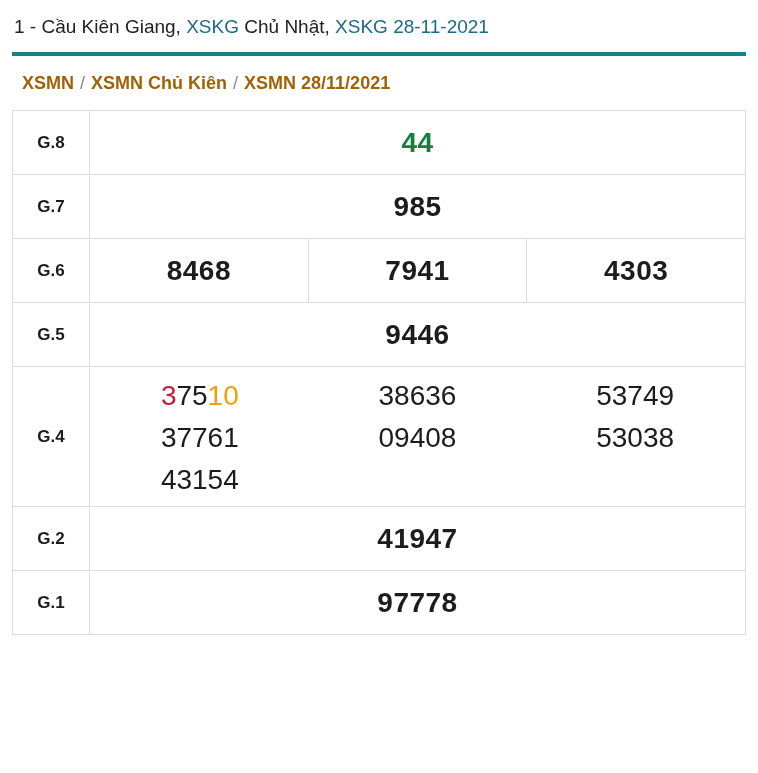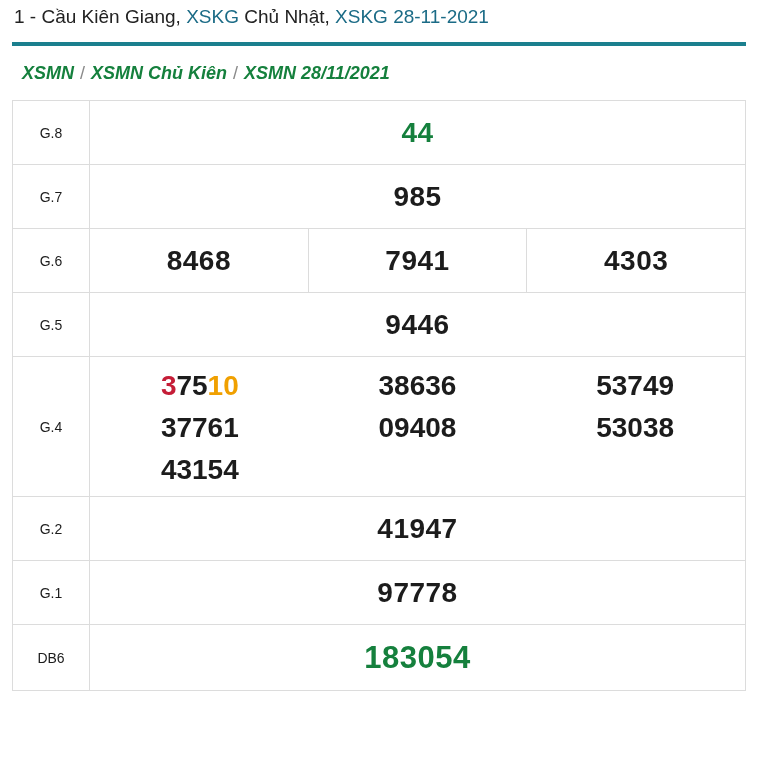--- a/index.html
+++ b/index.html
@@ -24,7 +24,7 @@
 
   
   .title-bar {
-    padding: 4px 14px 12px 14px;
+    padding: 14px 14px 12px 14px;
     font-size: 19px;
     line-height: 26px;
     color: #222222;

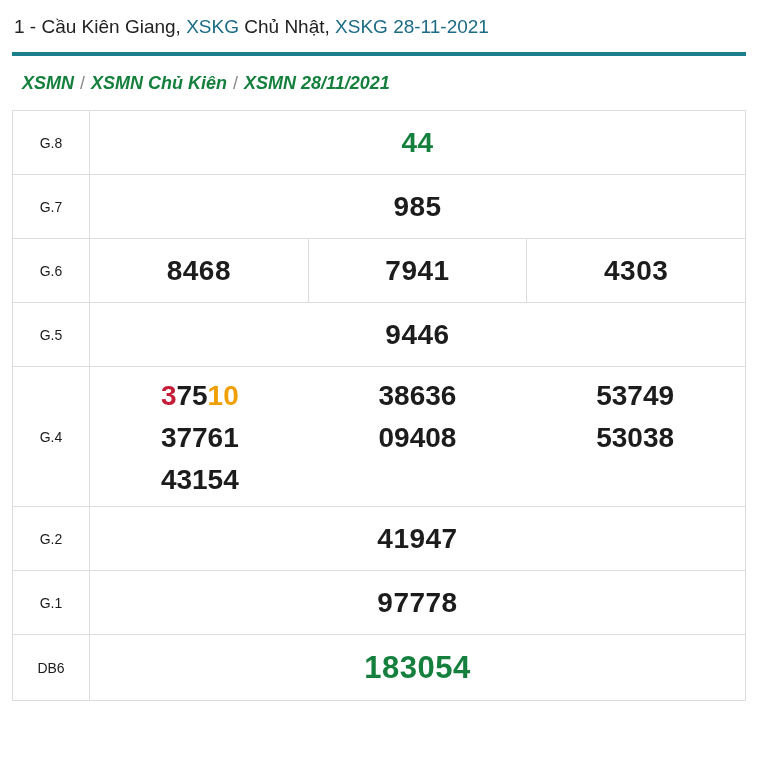--- a/index.html
+++ b/index.html
@@ -53,10 +53,9 @@
     white-space: nowrap;
   }
   .breadcrumb .crumb {
-    color: #15803d;
+    color: #a16207;
     text-decoration: none;
     font-weight: 600;
-    font-style: italic;
   }
   .breadcrumb .sep {
     color: #8a8a8a;

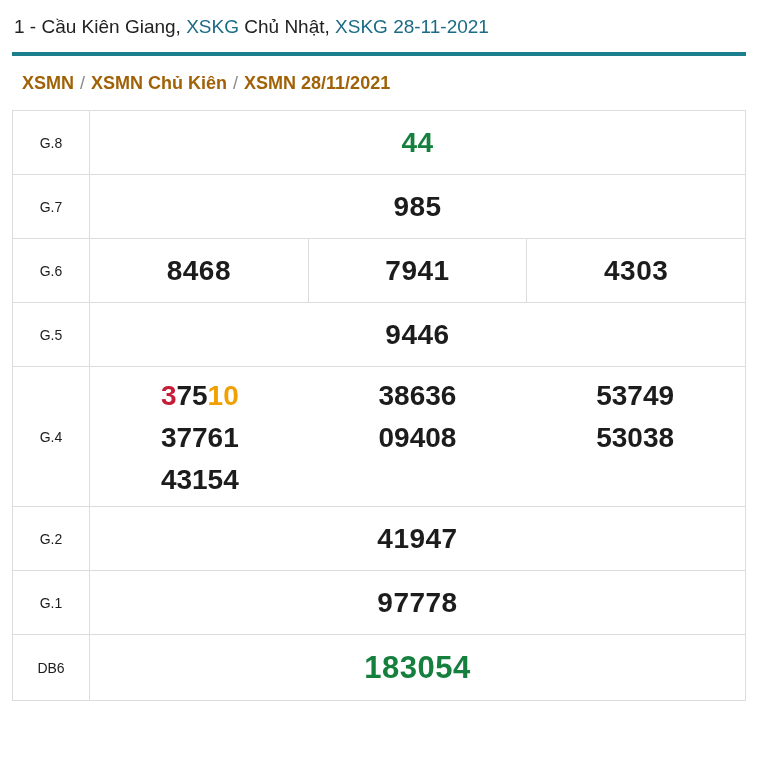--- a/index.html
+++ b/index.html
@@ -78,9 +78,9 @@
   }
   td.label {
     width: 74px;
-    font-size: 14px;
+    font-size: 17px;
     color: #333333;
-    font-weight: 400;
+    font-weight: 700;
   }
   td.prize {
     font-size: 28px;

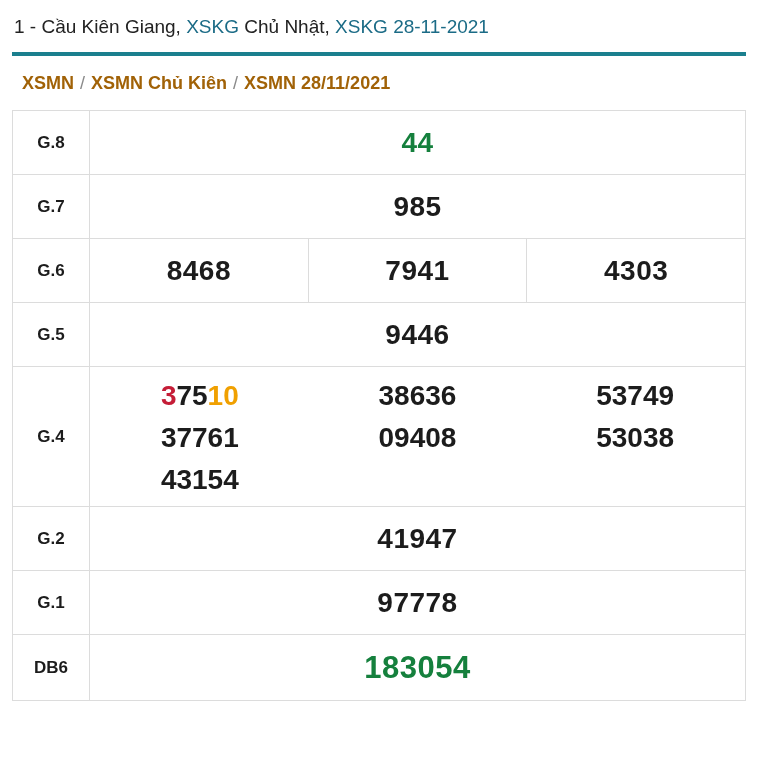--- a/index.html
+++ b/index.html
@@ -106,7 +106,7 @@
   }
   .g4-cell {
     font-size: 28px;
-    font-weight: 700;
+    font-weight: 400;
     color: #1c1c1c;
     line-height: 38px;
   }

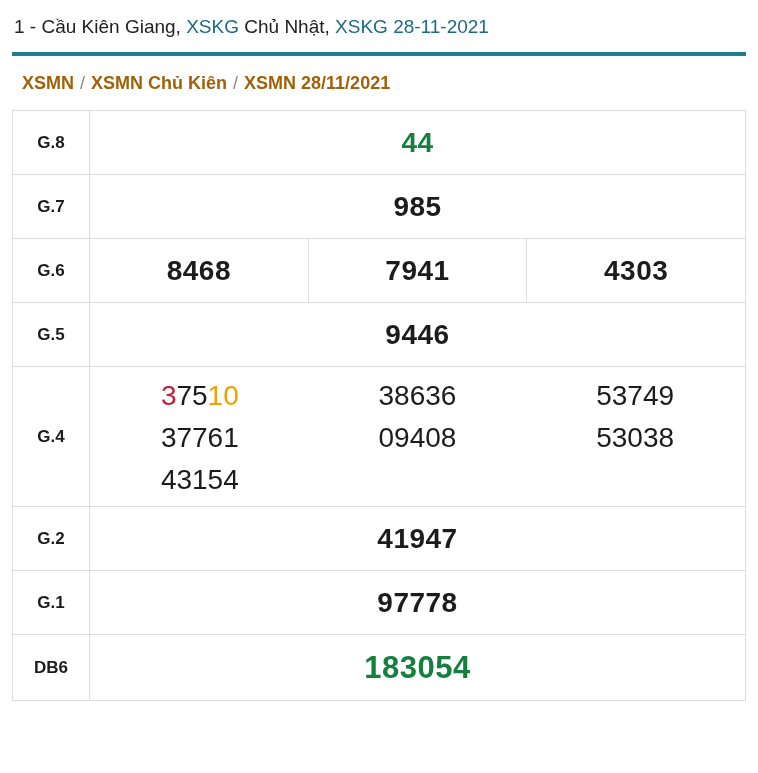--- a/index.html
+++ b/index.html
@@ -184,10 +184,6 @@
         <td class="prize" colspan="3">97778</td>
       </tr>
 
-      <tr class="row-h-md">
-        <td class="label">DB6</td>
-        <td class="prize red big" colspan="3">183054</td>
-      </tr>
 
     </tbody>
   </table>

